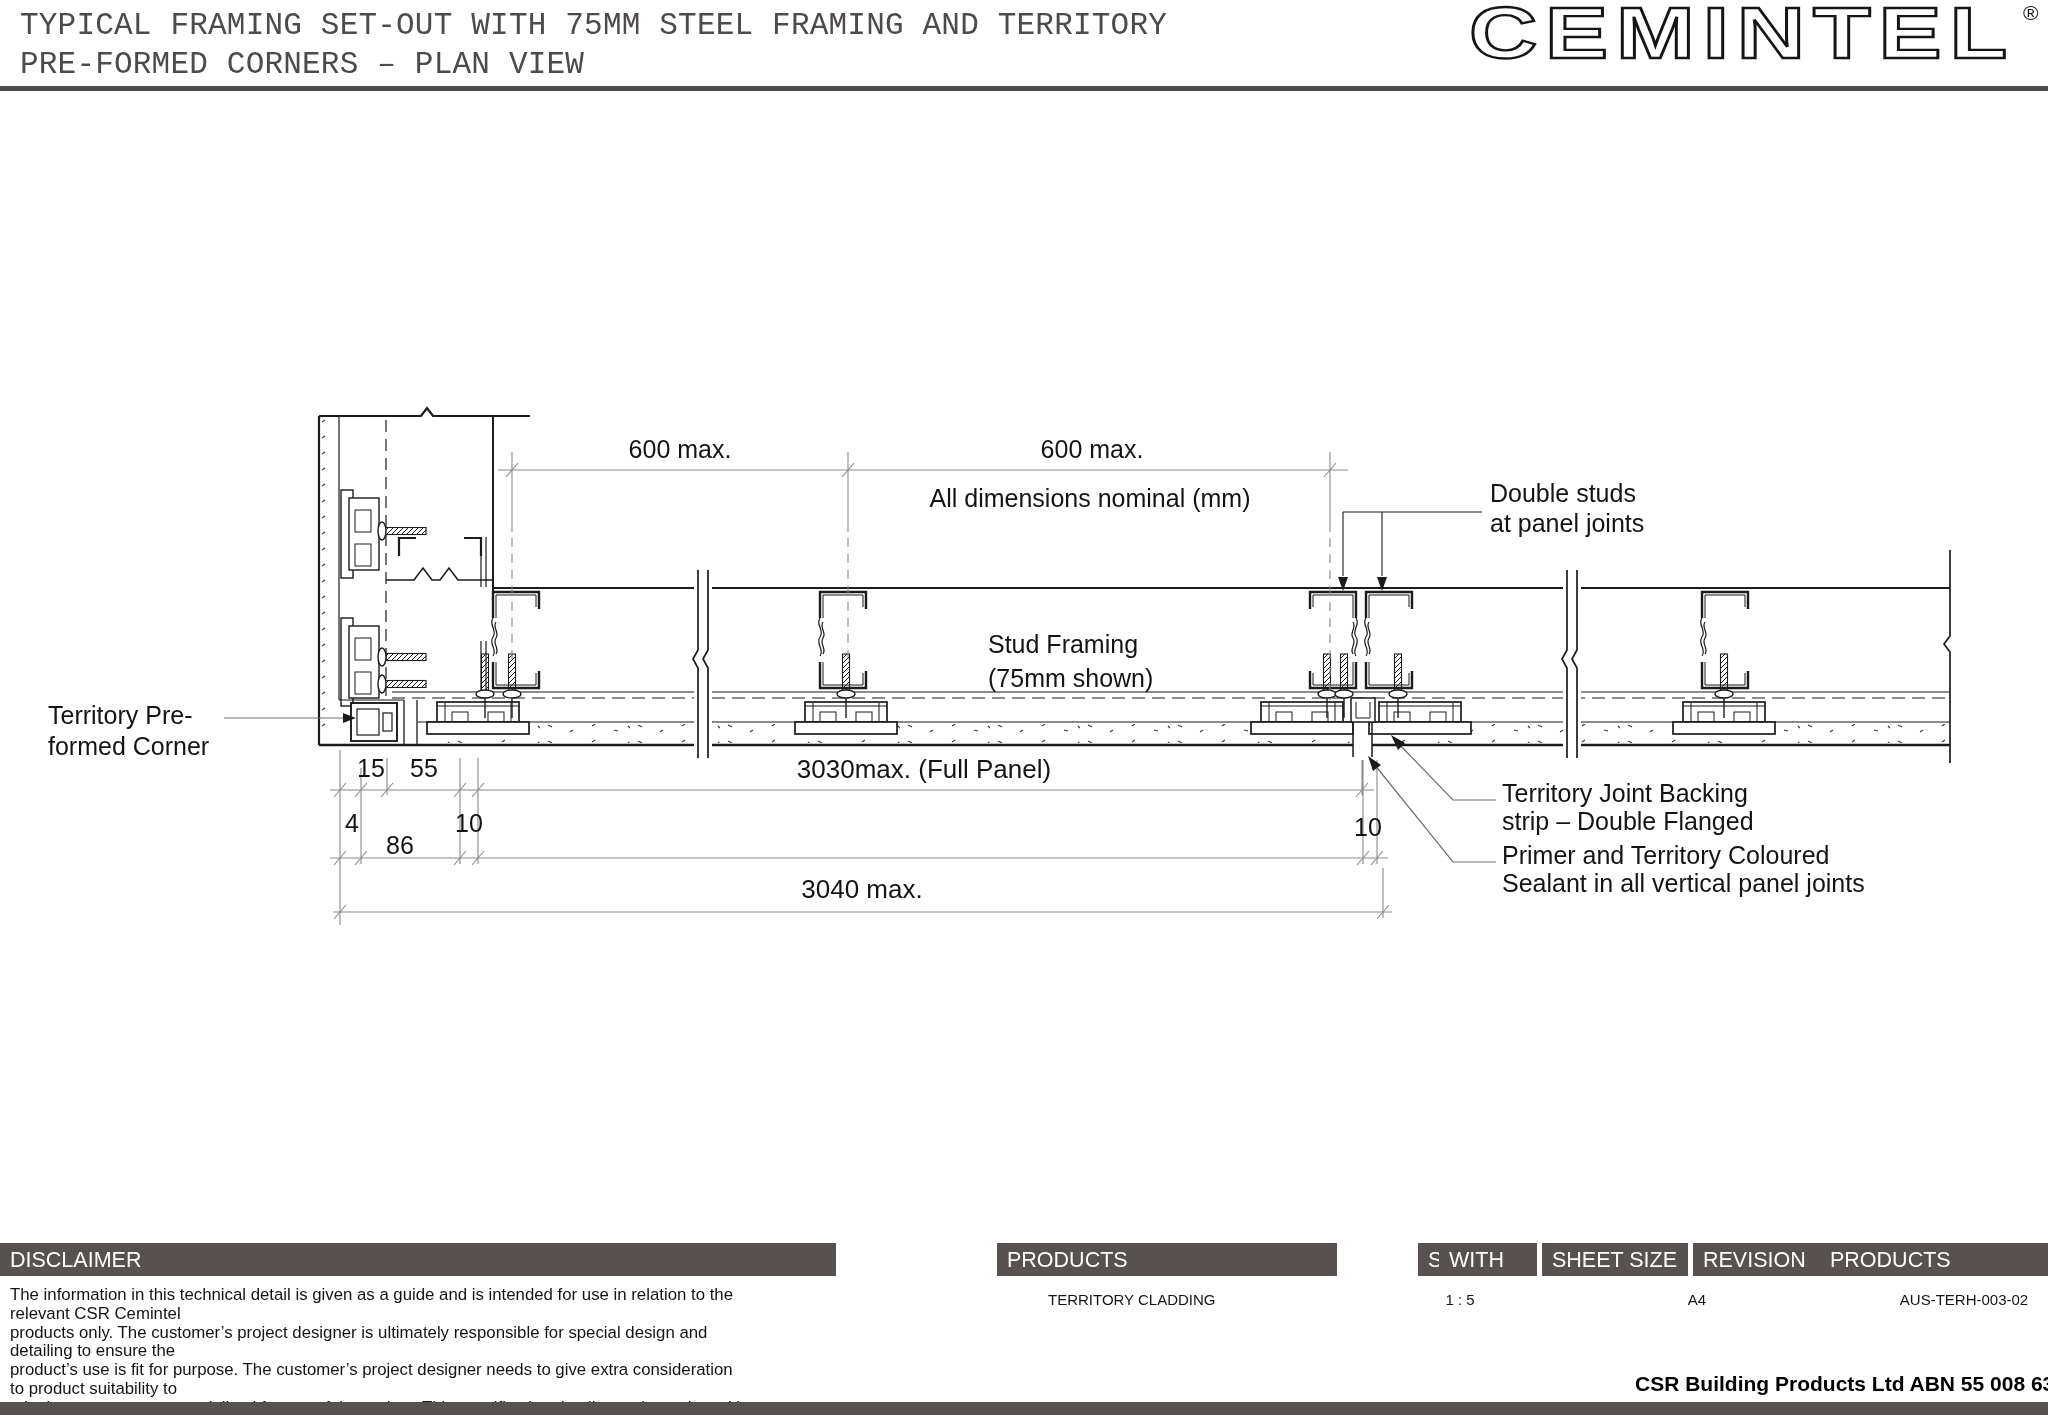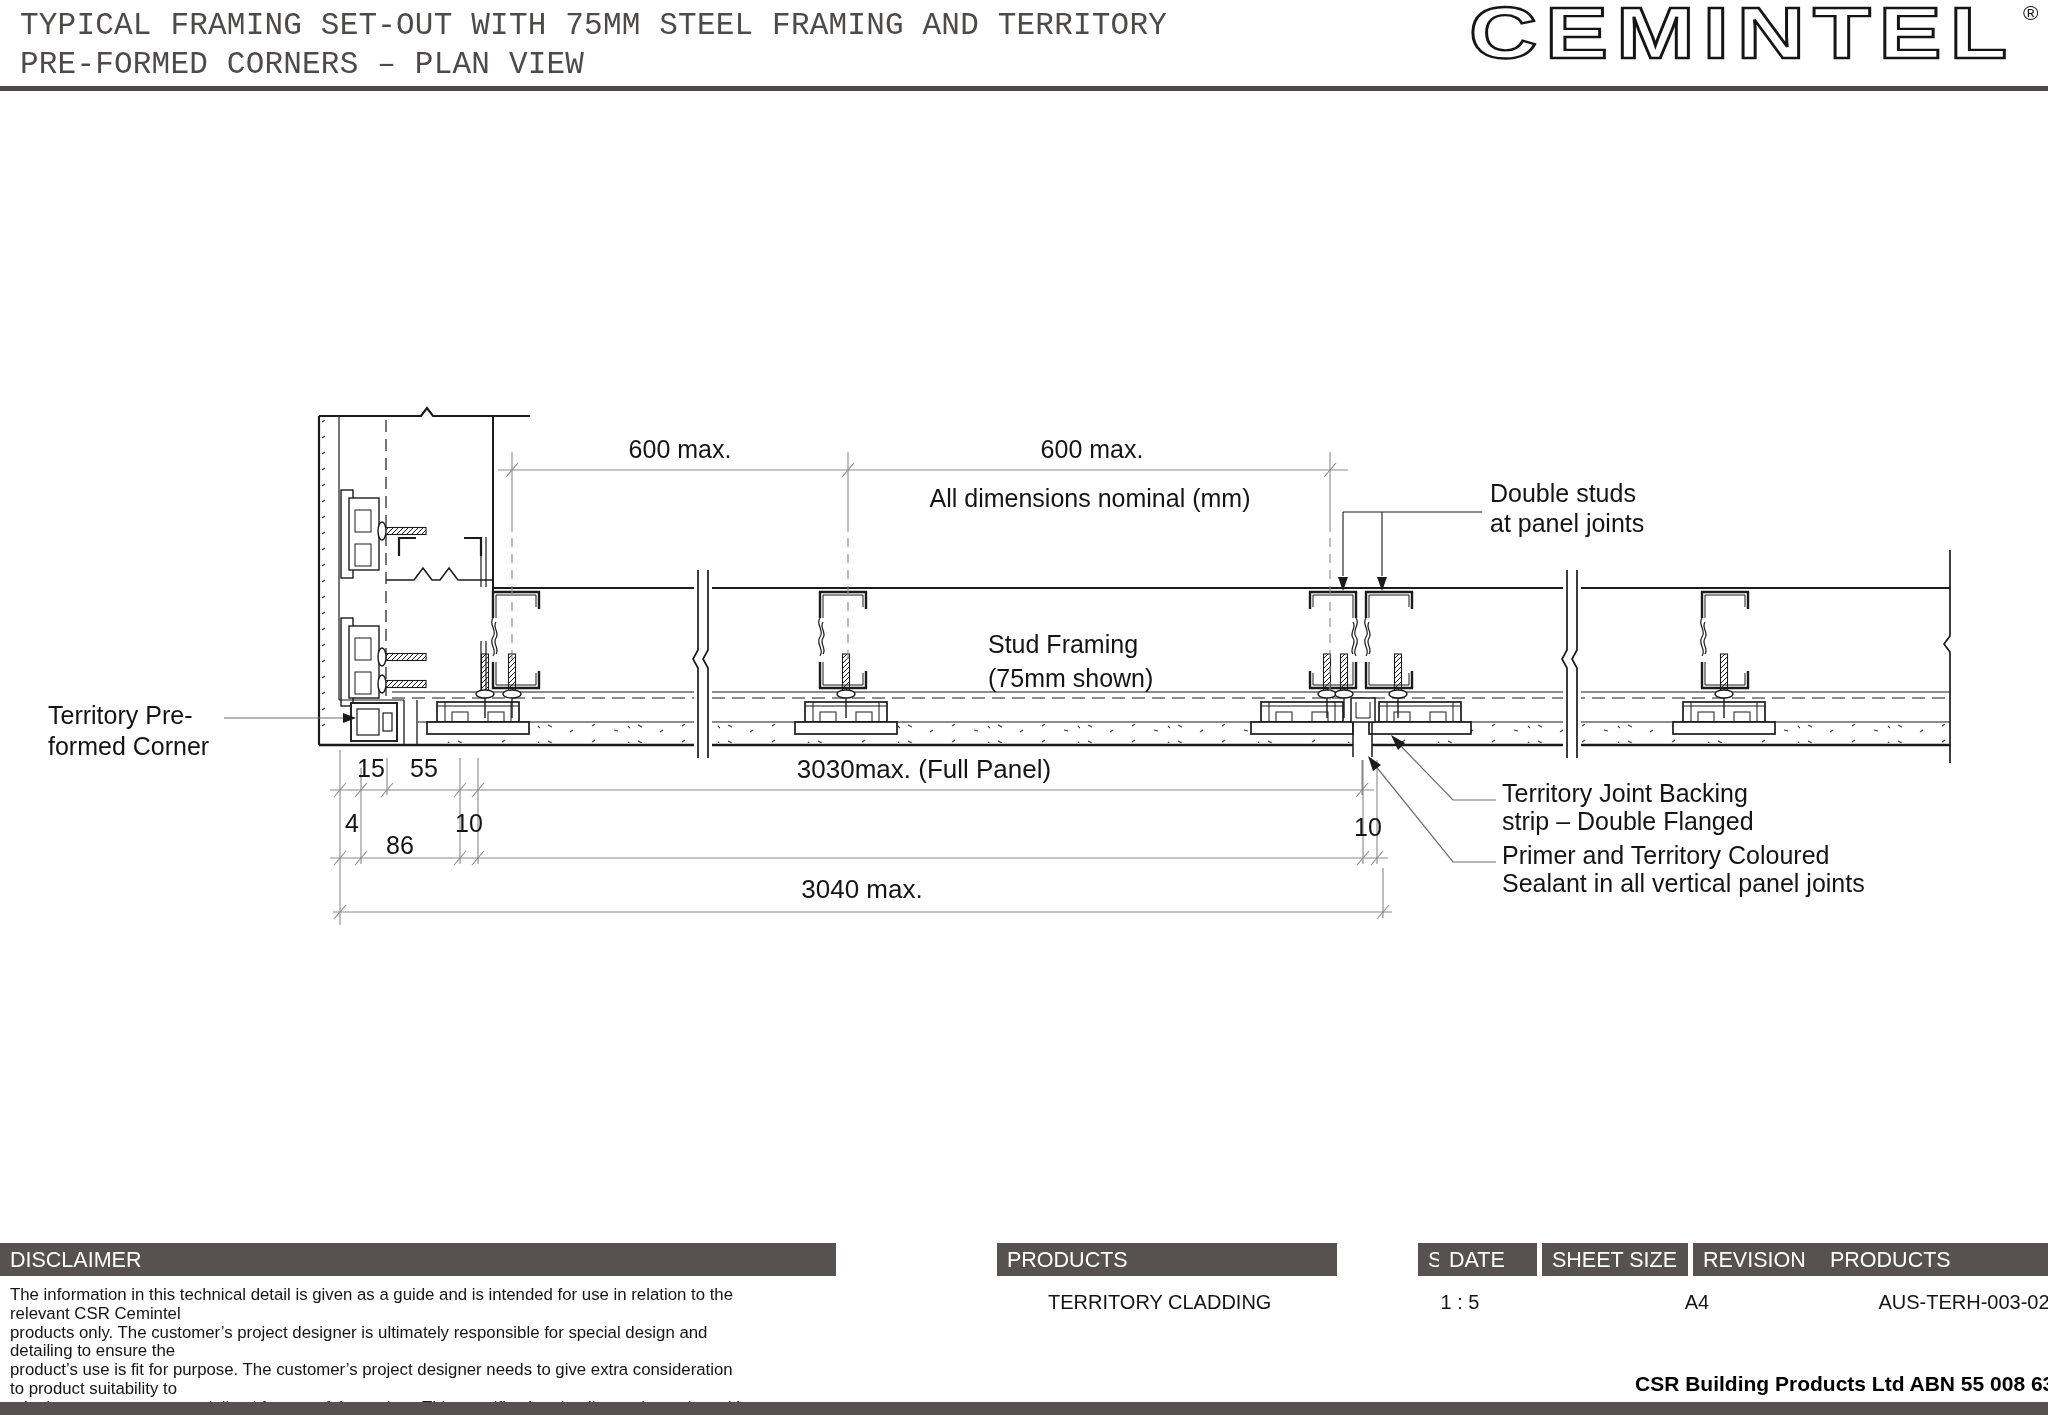--- a/index.html
+++ b/index.html
@@ -211,7 +211,7 @@
 <div class="abs tb-seg" style="left:0;width:836px">DISCLAIMER</div>
 <div class="abs tb-seg" style="left:997px;width:340px">PRODUCTS</div>
 <div class="abs tb-seg" style="left:1418px;width:76px">SCALE</div>
-<div class="abs tb-seg" style="left:1439px;width:98px">DATE</div>
+<div class="abs tb-seg" style="left:1439px;width:98px">WITH</div>
 <div class="abs tb-seg" style="left:1542px;width:146px">SHEET SIZE</div>
 <div class="abs tb-seg" style="left:1693px;width:138px">REVISION</div>
 <div class="abs tb-seg" style="left:1820px;width:228px">PRODUCTS NUMBER</div>

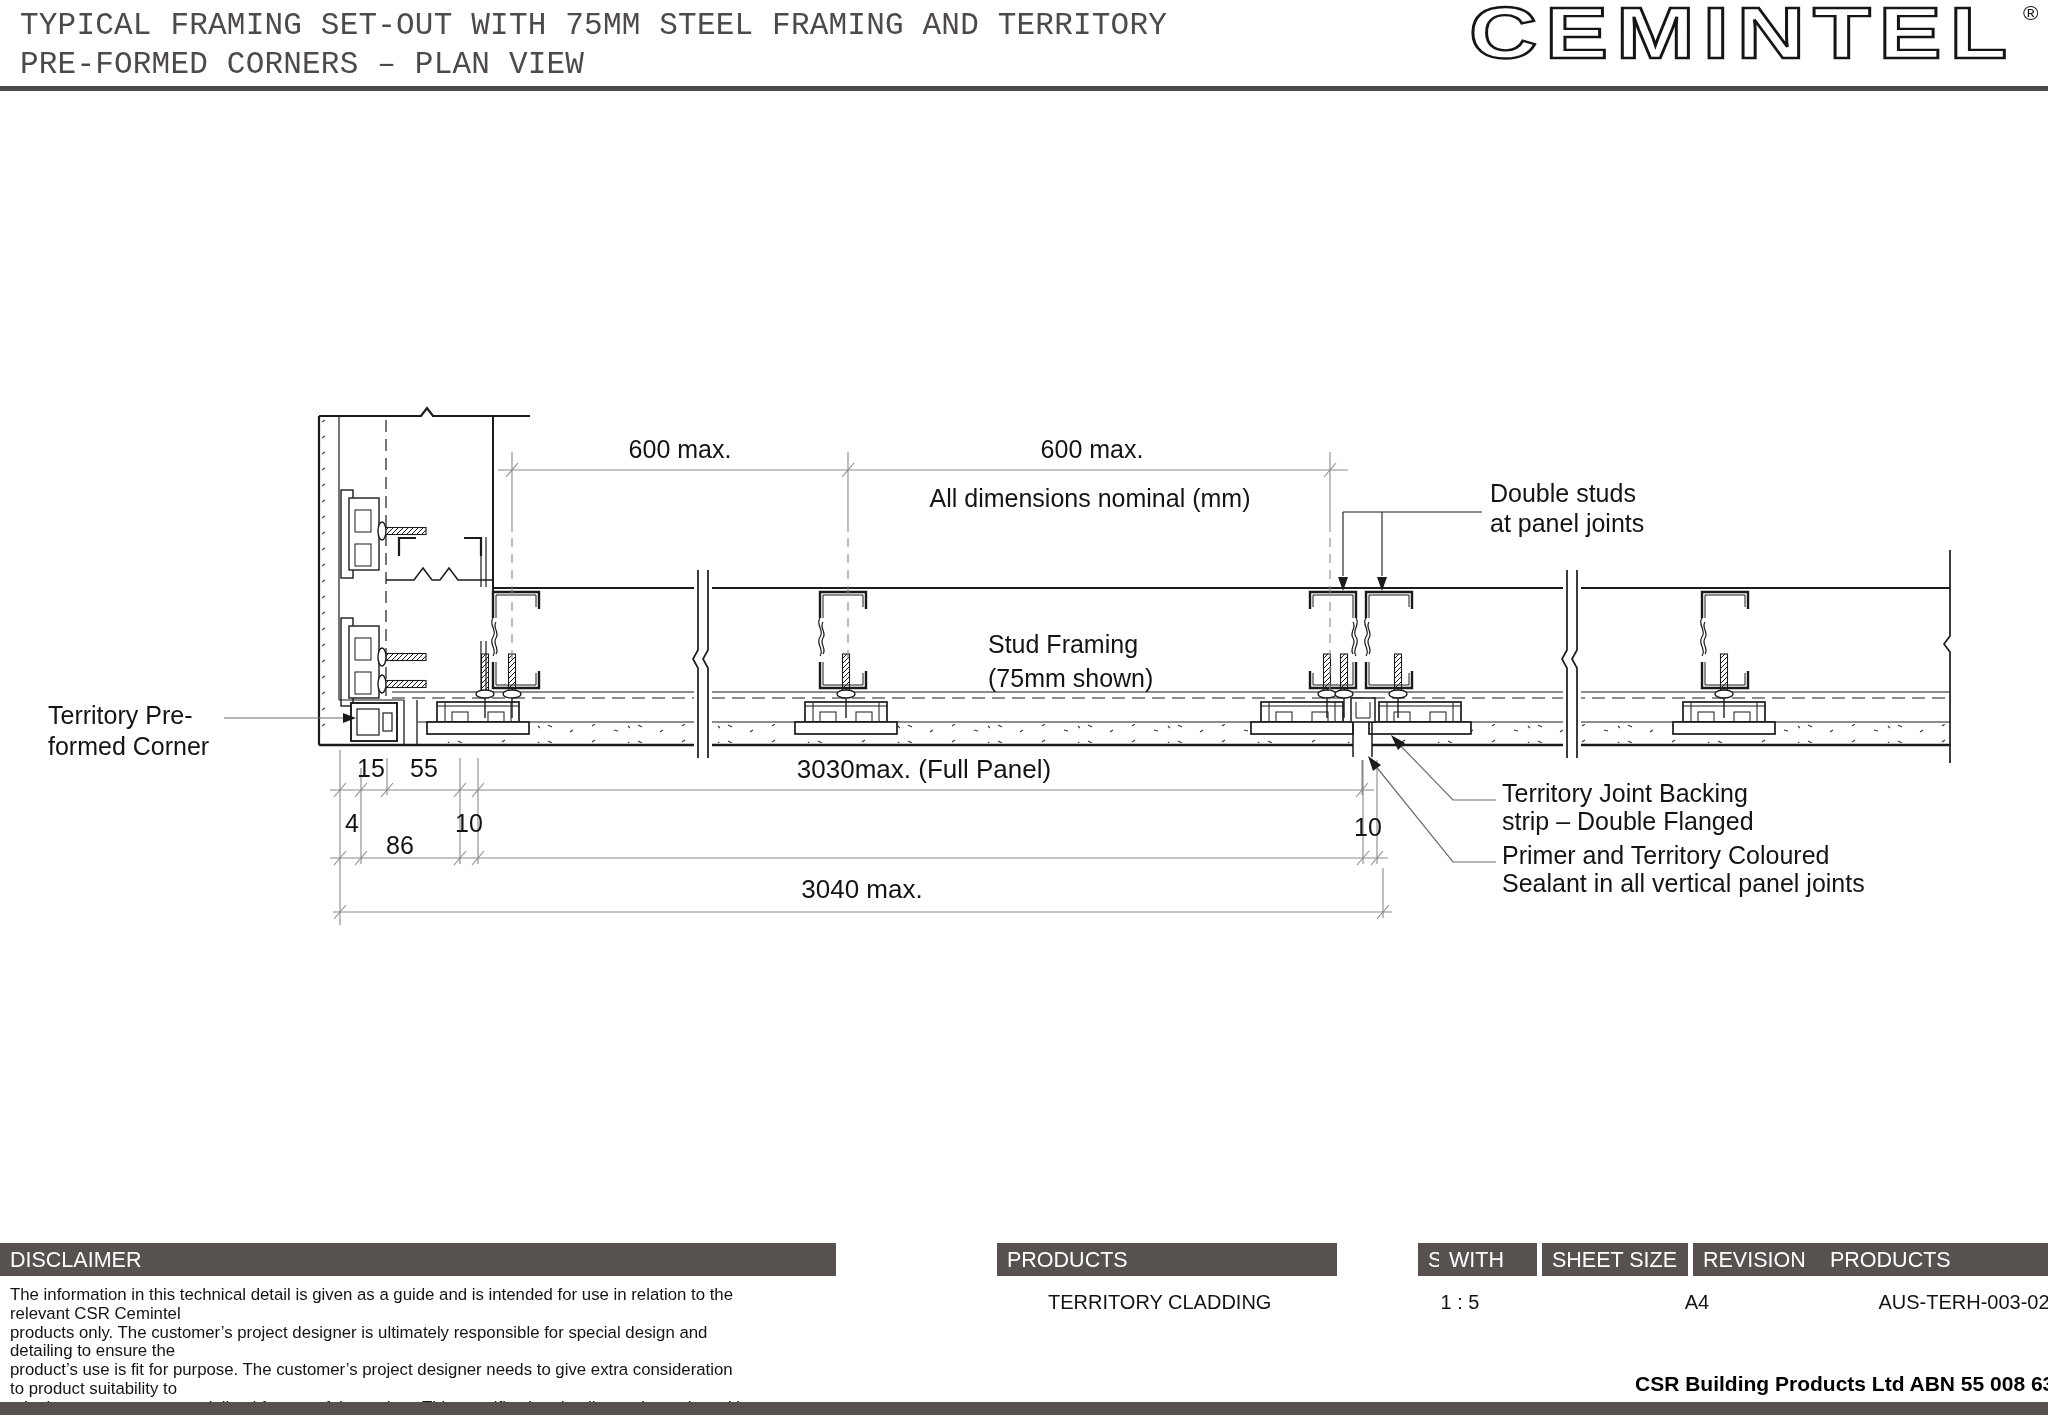--- a/index.html
+++ b/index.html
@@ -18,7 +18,7 @@
   
   .tb-seg{top:1243px;height:33px;background:#575250;color:#fff;font-size:21.5px;
           line-height:34px;padding-left:10px;box-sizing:border-box;}
-  .tb-val{top:1291px;font-size:20px;color:#141414;white-space:nowrap;}
+  .tb-val{top:1291px;font-size:15px;color:#141414;white-space:nowrap;}
   .disclaimer{left:10px;top:1286px;font-size:16.8px;line-height:18.8px;color:#141414;
               white-space:pre-line;}
   .footer-co{left:1635px;top:1372px;font-size:21px;font-weight:bold;color:#000;white-space:nowrap;}

